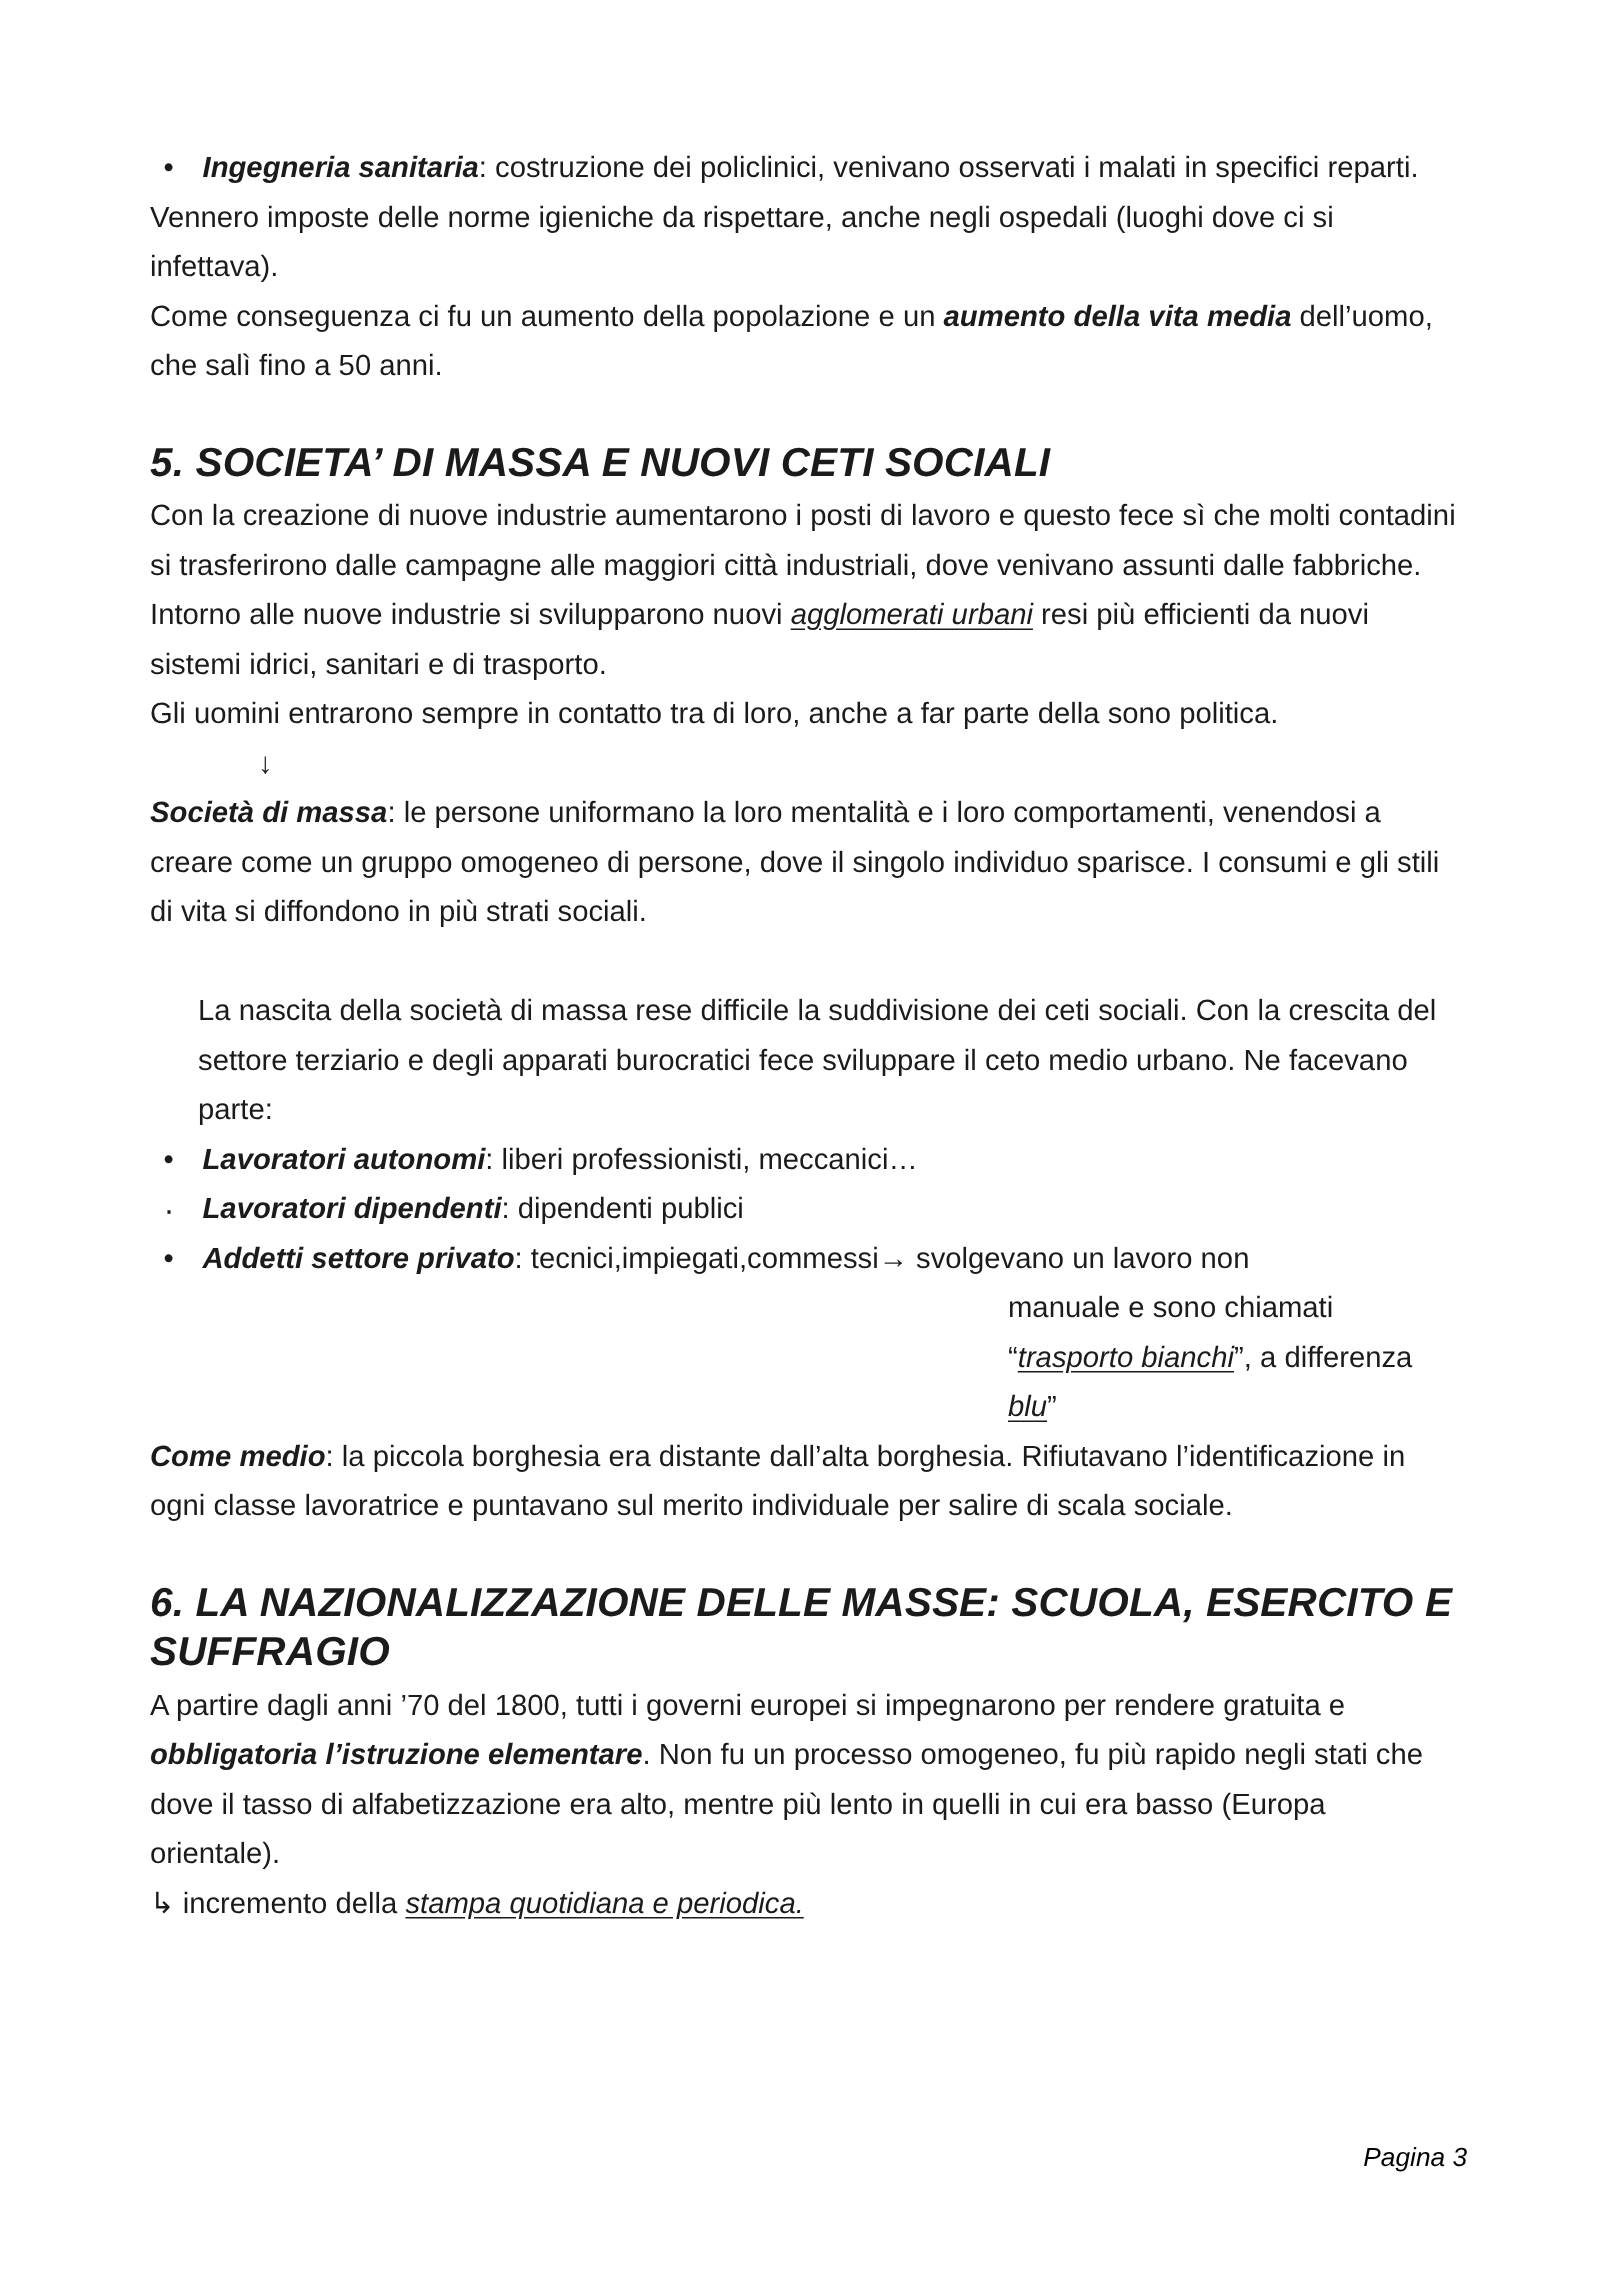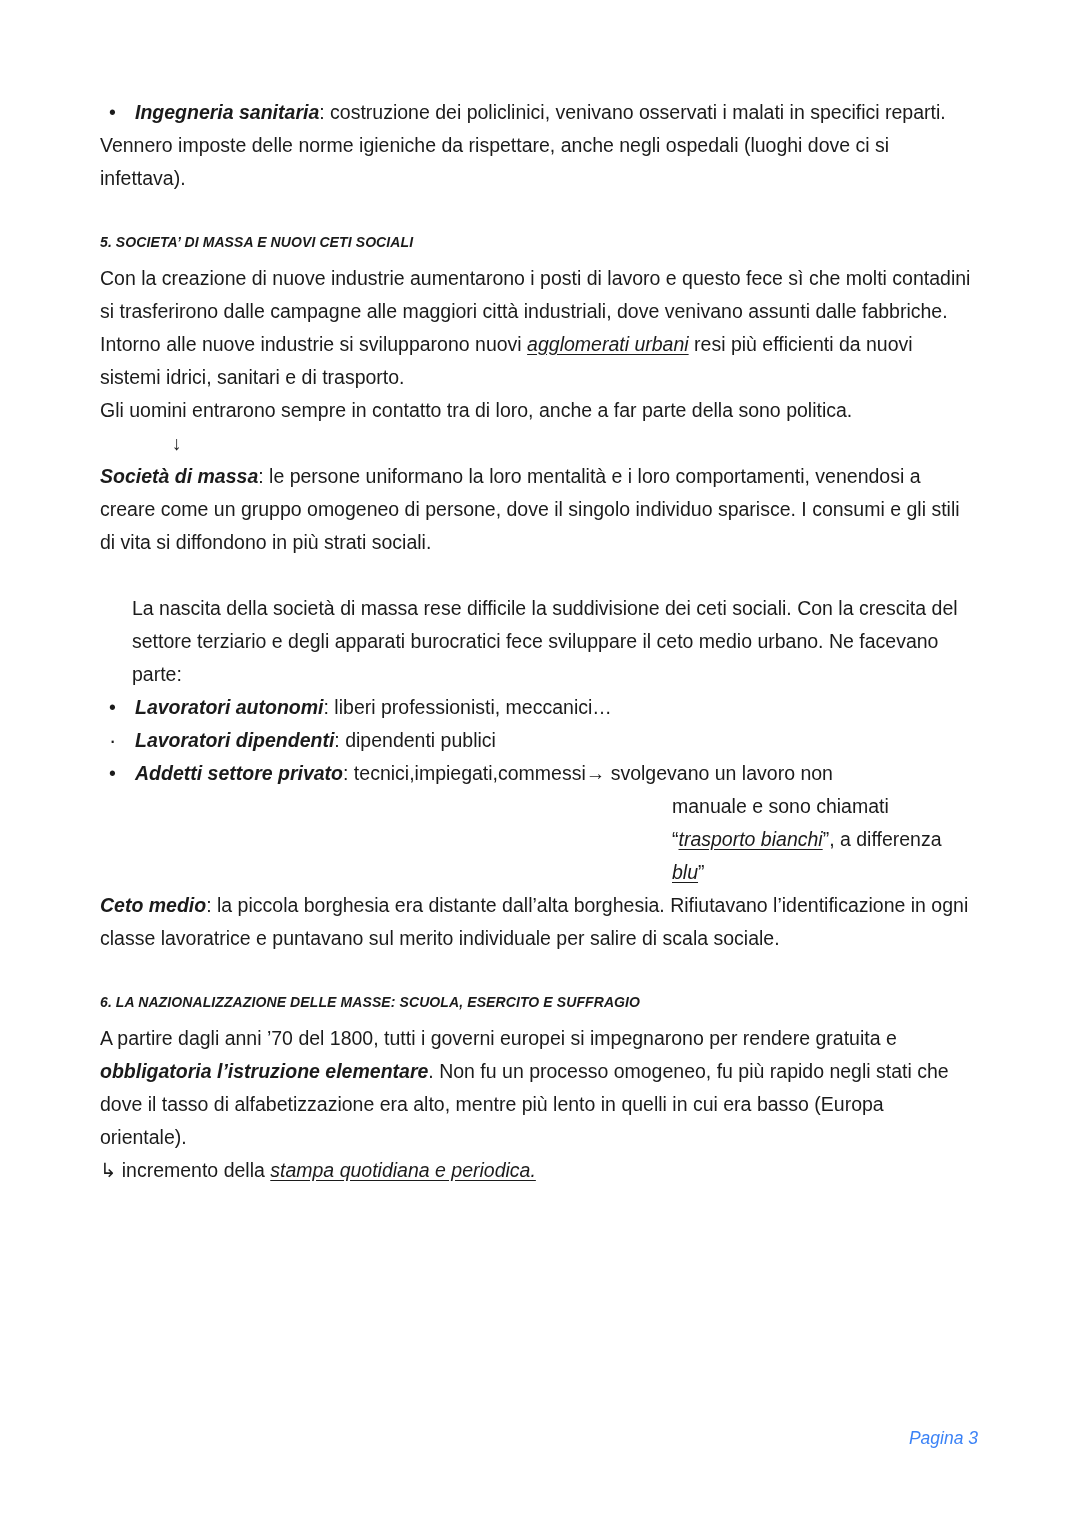--- a/index.html
+++ b/index.html
@@ -57,6 +57,7 @@
 
   <p class="para">Vennero imposte delle norme igieniche da rispettare, anche negli ospedali (luoghi dove ci si infettava).</p>
 
+  <p class="para"><span>Come conseguenza ci fu un aumento della popolazione e un </span><span class="bi">aumento della vita media</span><span> dell’uomo, che salì fino a 50 anni.</span></p>
 
 
   <h2 class="heading">5. SOCIETA’ DI MASSA E NUOVI CETI SOCIALI</h2>

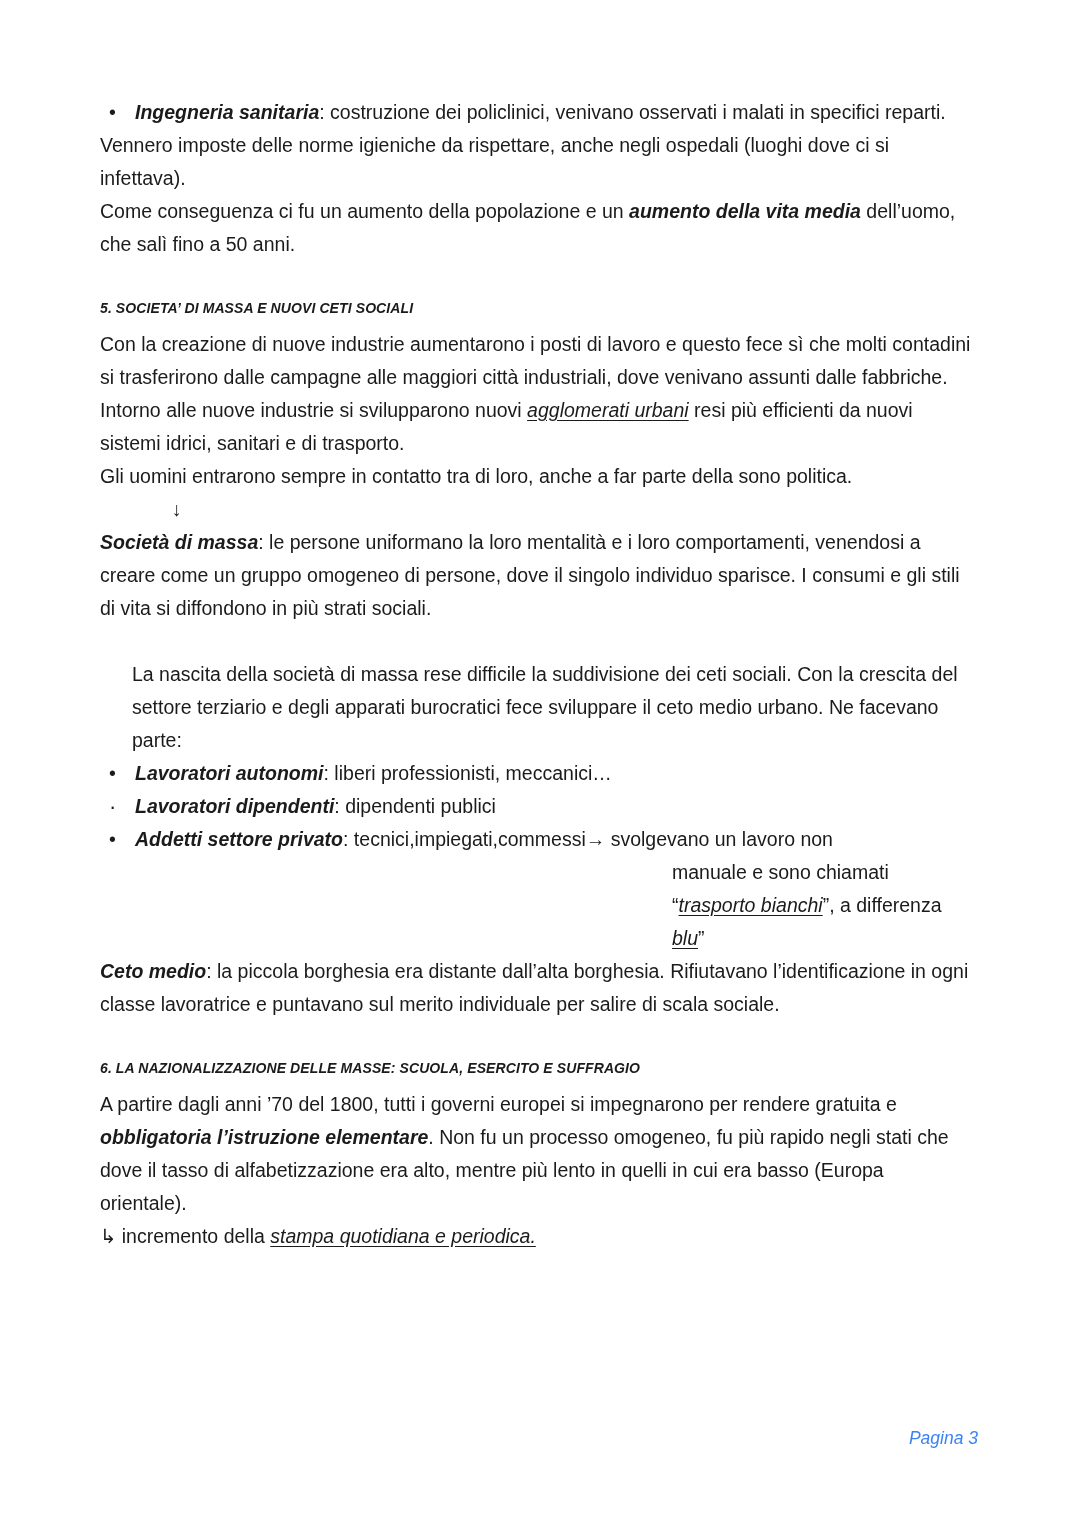--- a/index.html
+++ b/index.html
@@ -25,7 +25,7 @@
   .bi { font-weight: 700; font-style: italic; }
   .ui { font-style: italic; text-decoration: underline; text-underline-offset: 3px; text-align: right; }
   .heading {
-    font-size: 14px;
+    font-size: 27px;
     font-weight: 700;
     font-style: italic;
     margin-top: 31px;

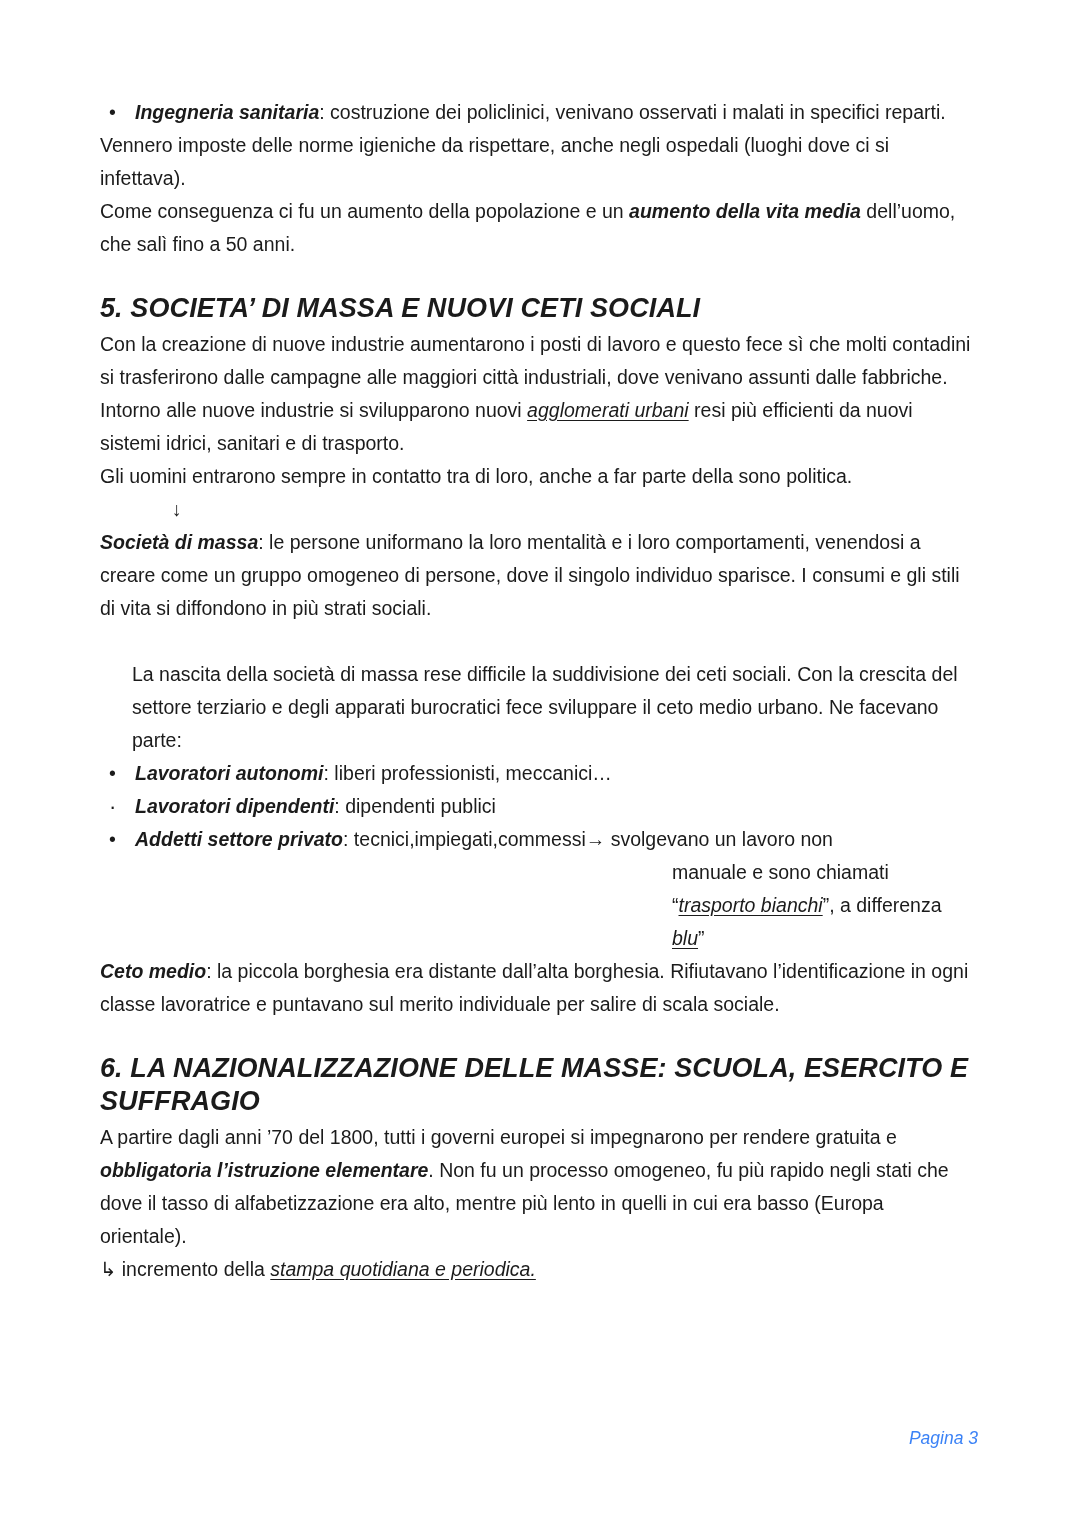--- a/index.html
+++ b/index.html
@@ -93,7 +93,7 @@
     <p><span class="ui">blu</span><span>”</span></p>
   </div>
 
-  <p class="para"><span class="bi">Ceto medio</span><span>: la piccola borghesia era distante dall’alta borghesia. Rifiutavano l’identificazione in ogni classe lavoratrice e puntavano sul merito individuale per salire di scala sociale.</span></p>
+  <p class="para"><span class="bi">Come medio</span><span>: la piccola borghesia era distante dall’alta borghesia. Rifiutavano l’identificazione in ogni classe lavoratrice e puntavano sul merito individuale per salire di scala sociale.</span></p>
 
   <h2 class="heading">6. LA NAZIONALIZZAZIONE DELLE MASSE: SCUOLA, ESERCITO E SUFFRAGIO</h2>
 

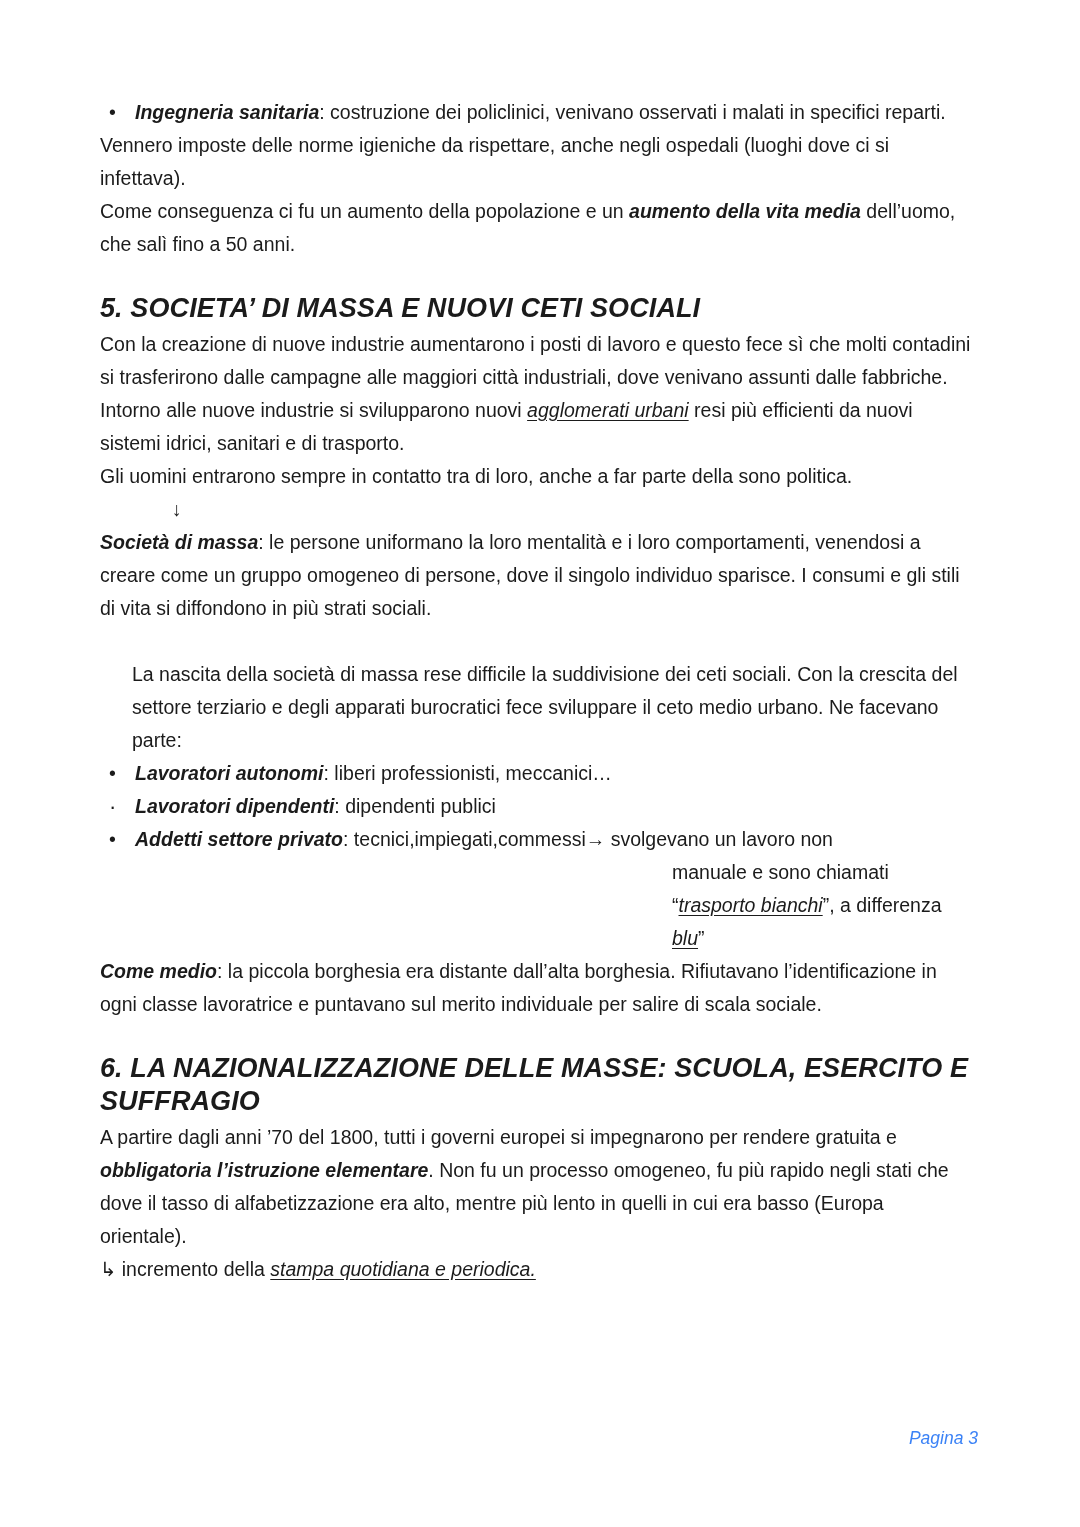--- a/index.html
+++ b/index.html
@@ -41,7 +41,7 @@
     bottom: 72px;
     font-style: italic;
     font-size: 17.5px;
-    color: #3b82f6;
+    color: #000000;
     text-align: center;
   }
 </style>

